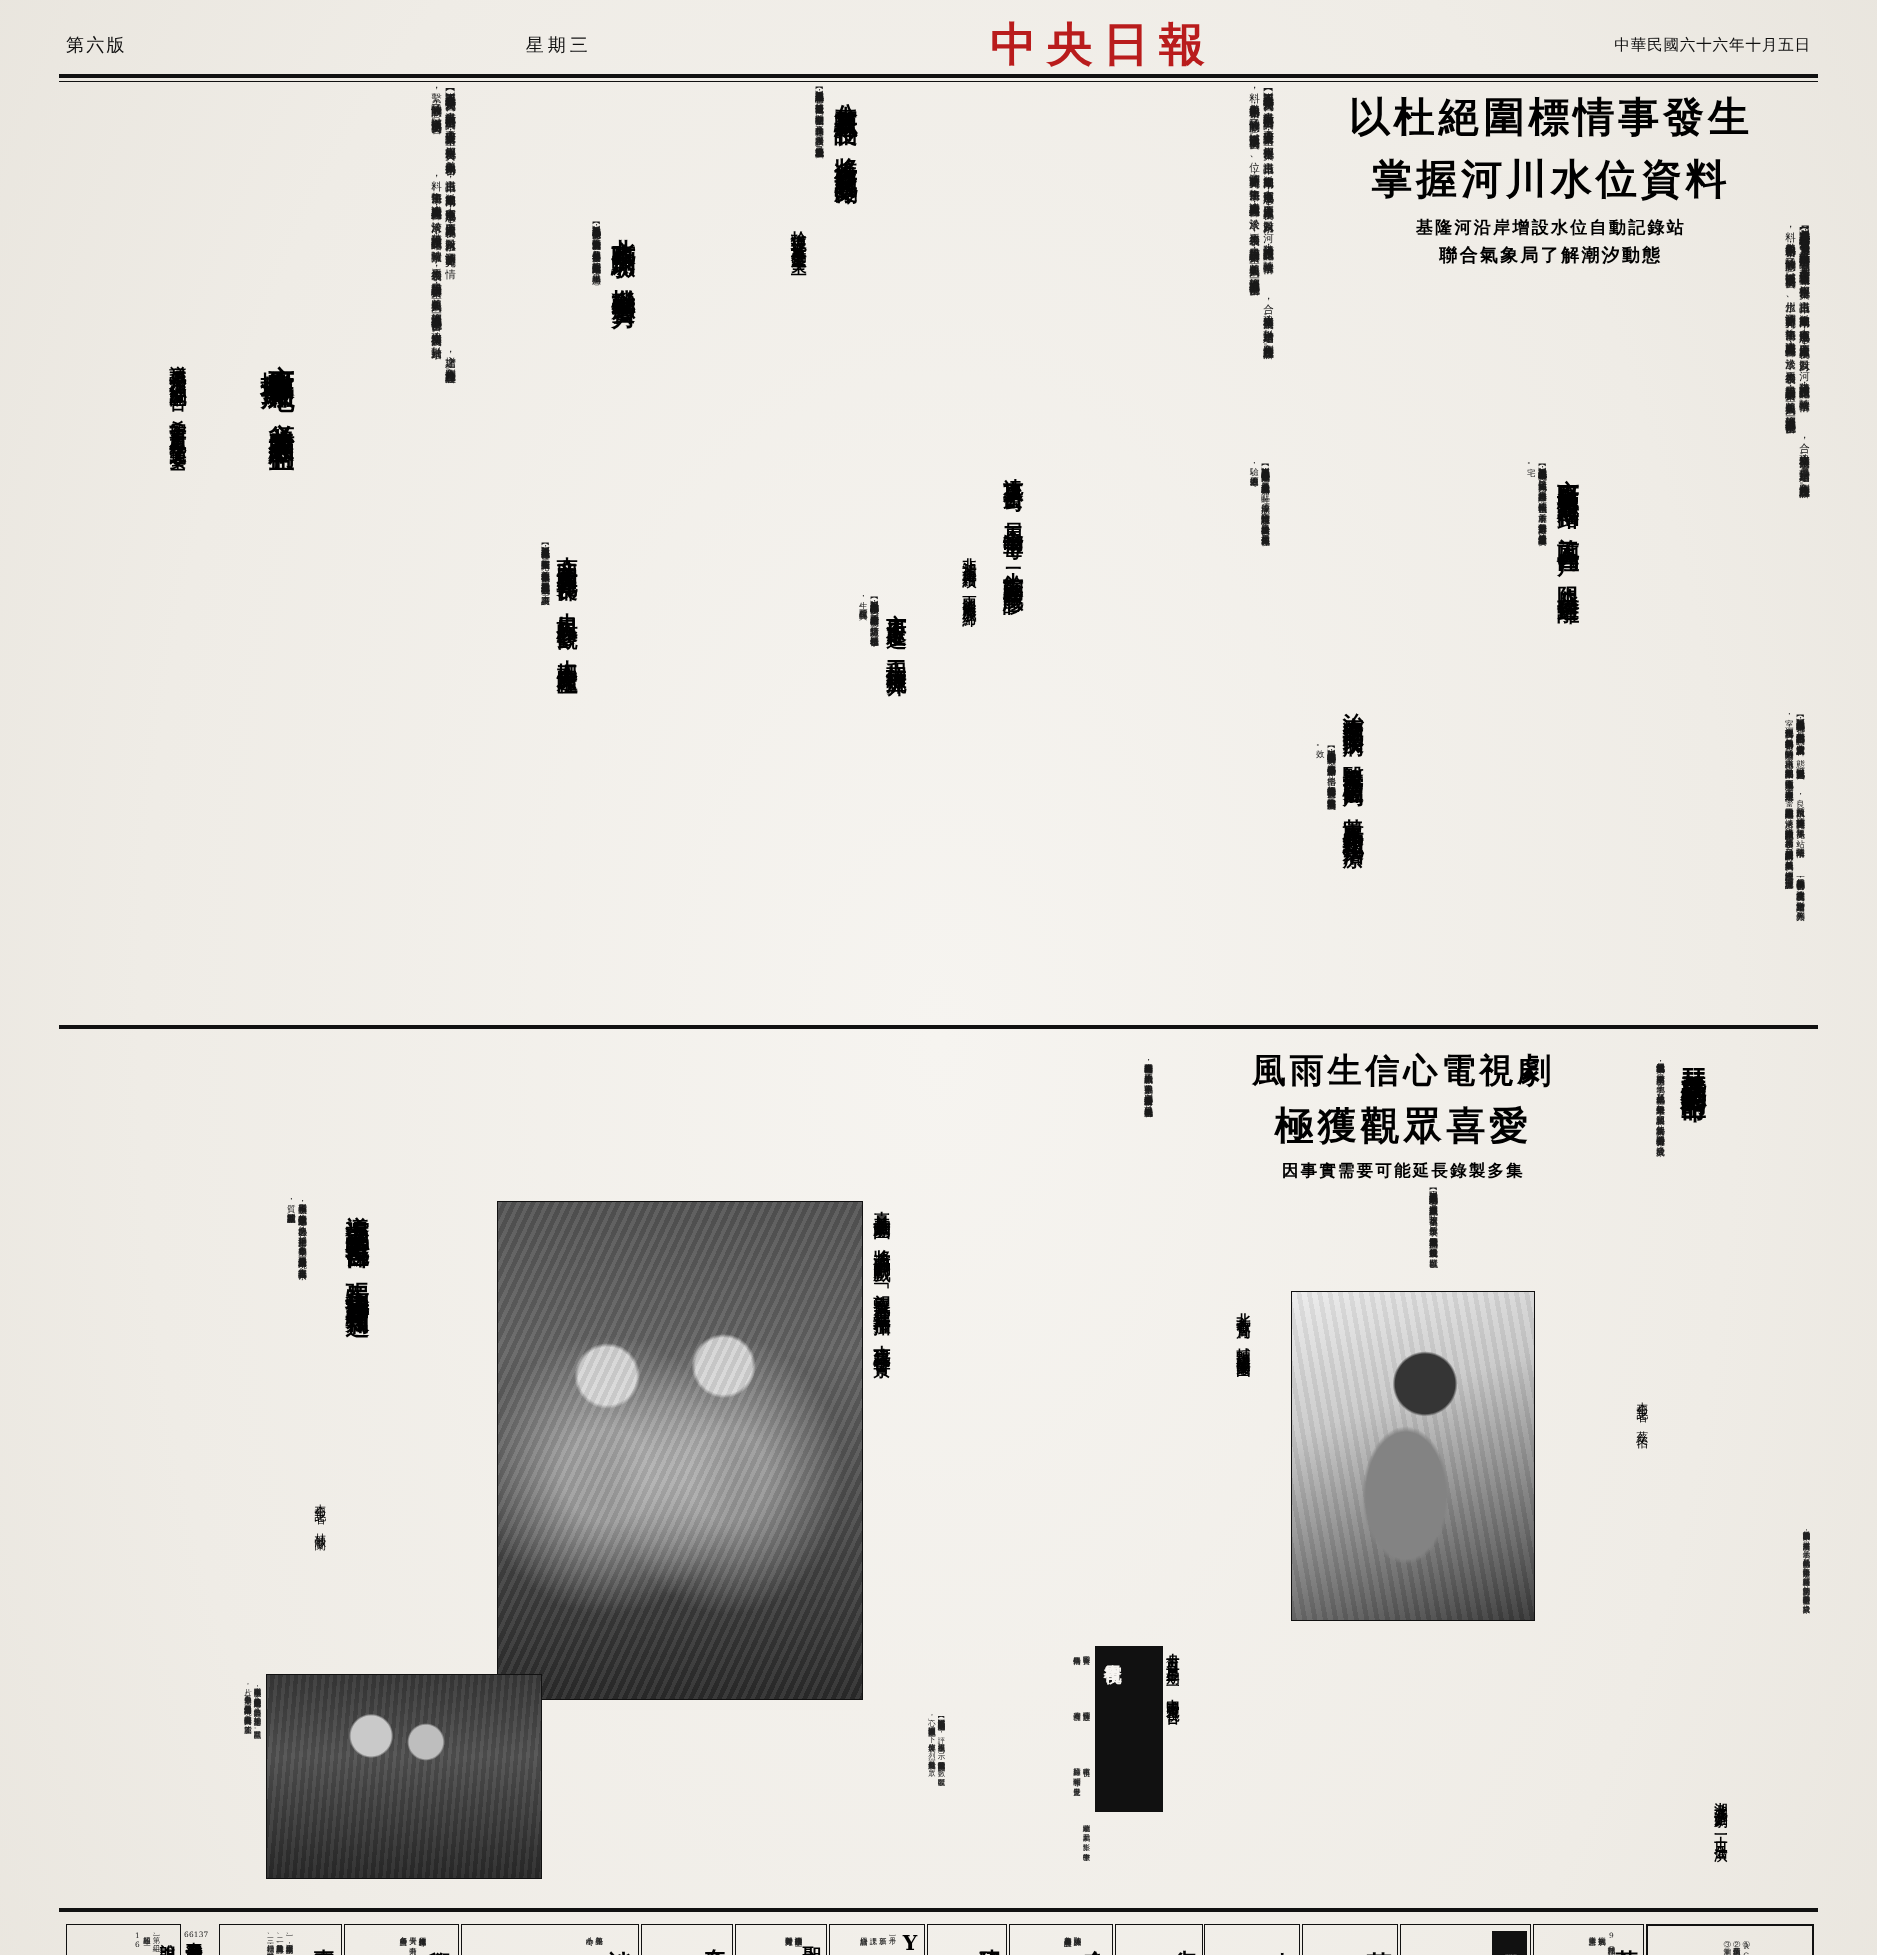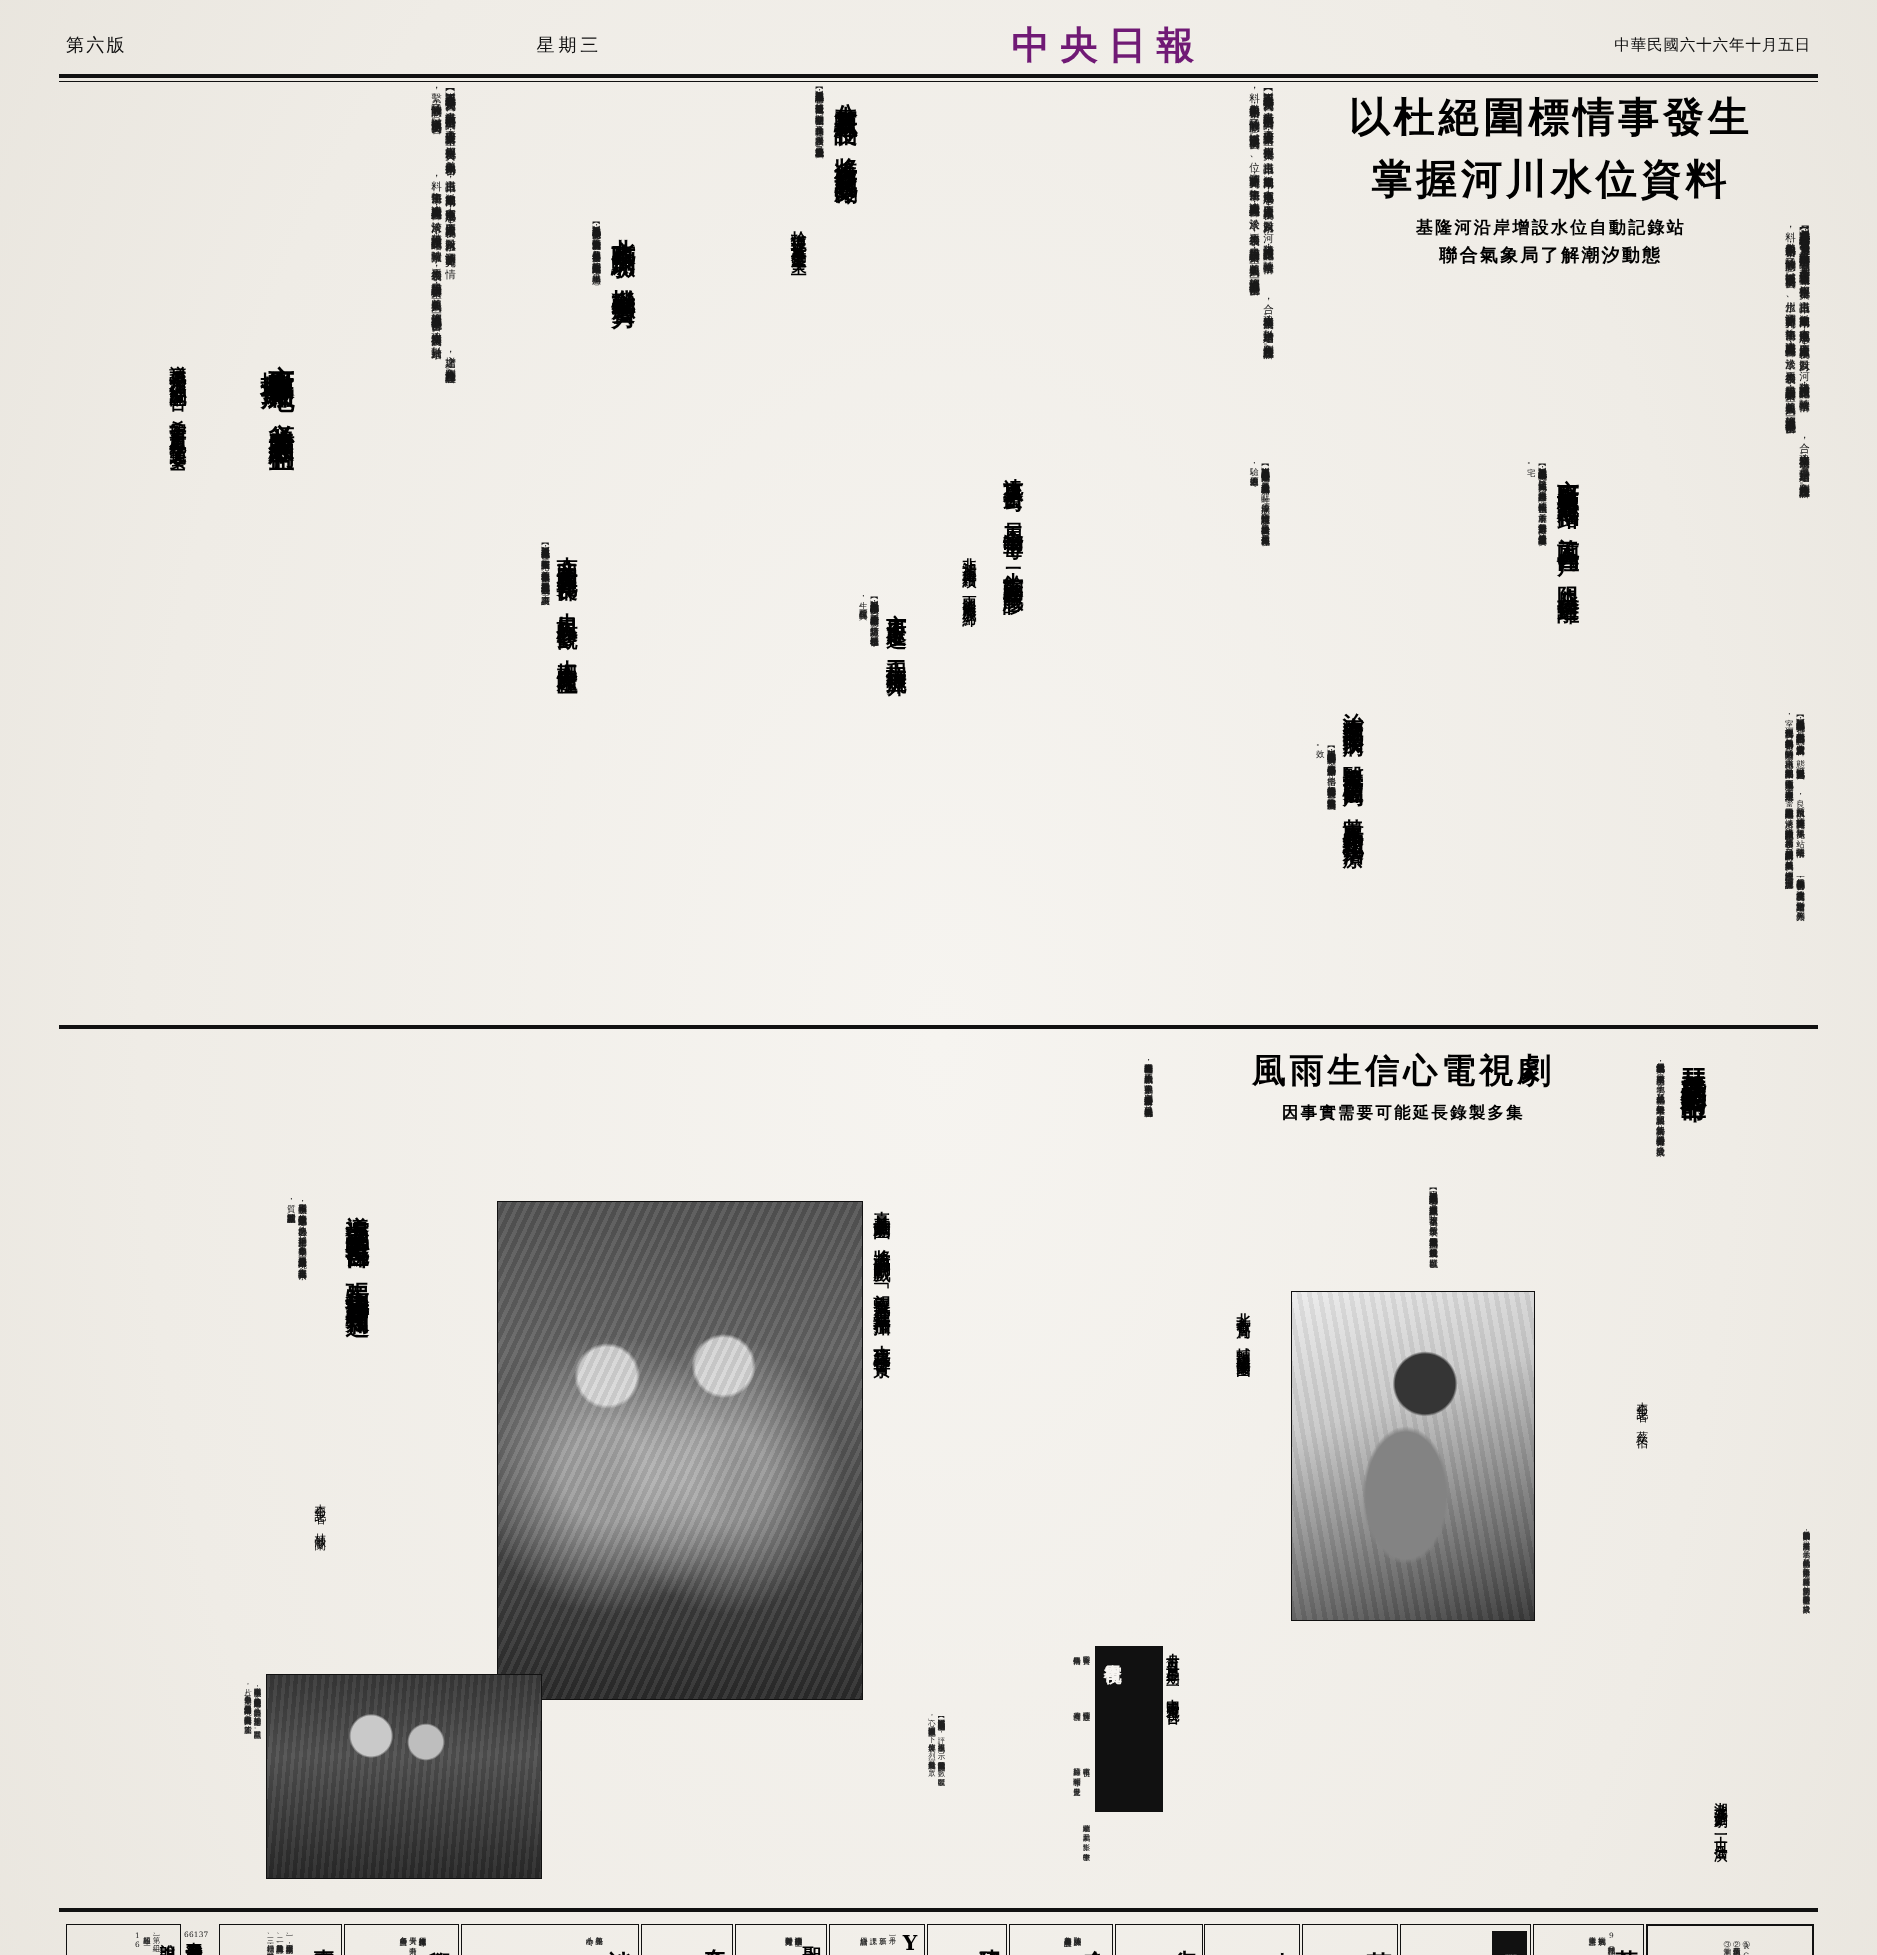--- a/index.html
+++ b/index.html
@@ -25,7 +25,7 @@
   .masthead .edition{font-size:18px;letter-spacing:2.3px;color:#101010;}
   .masthead .issue{font-size:18px;letter-spacing:3.9px;color:#101010;}
   .masthead .title{
-    font-size:38px;font-weight:bold;letter-spacing:10.2px;color:#701a75;
+    font-size:46px;font-weight:bold;letter-spacing:10.2px;color:#b91c1c;
     font-family:"DejaVu Serif","Liberation Serif",serif;
   }
   .masthead .date{font-size:15.6px;letter-spacing:0.8px;color:#101010;}

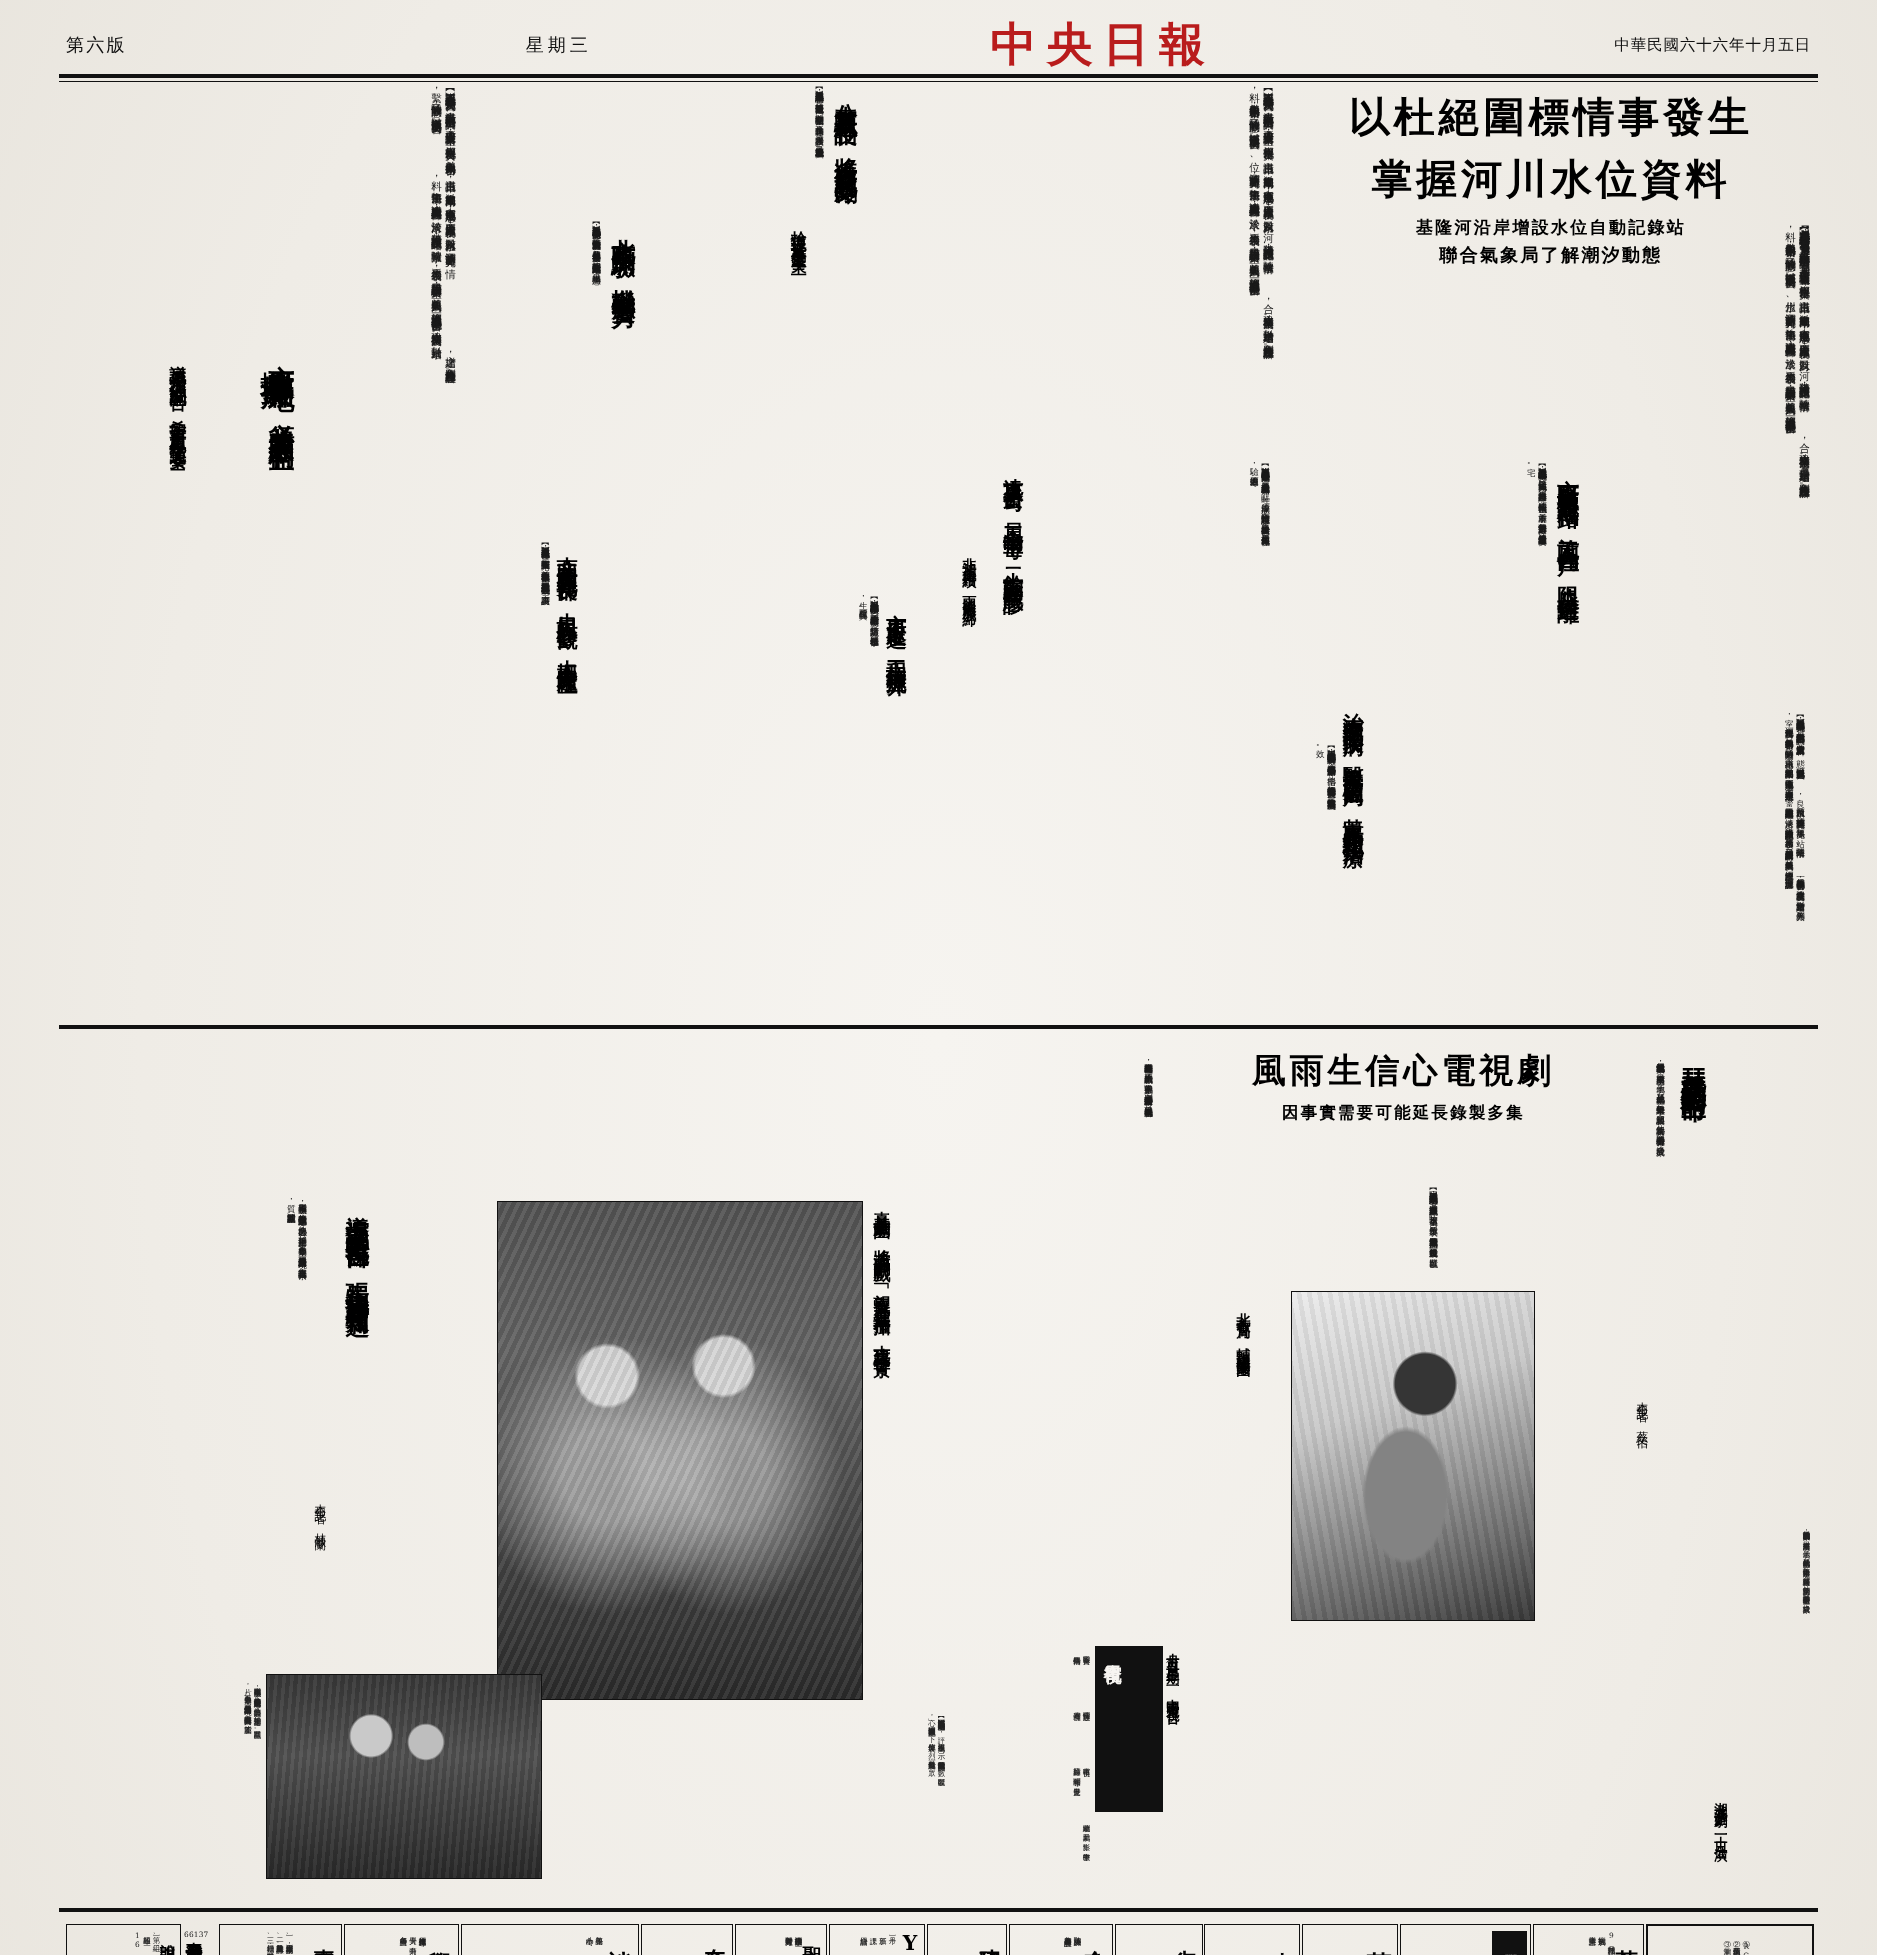--- a/index.html
+++ b/index.html
@@ -217,6 +217,7 @@
 
   <div class="box" style="left:1165px;top:1048px;width:477px;height:129px;">
     <div class="hl-h" style="font-size:34px;font-family:Liberation Mono, monospace;">風雨生信心電視劇</div>
+    <div class="hl-h" style="font-size:39px;margin-top:4.7px;">極獲觀眾喜愛</div>
     <div class="hl-h" style="font-size:16.4px;margin-top:7.8px;letter-spacing:2.3px;">因事實需要可能延長錄製多集</div>
   </div>
   <div class="box vtext tiny-col" style="left:1165px;top:1185px;width:274px;height:665px;column-count:6;column-gap:7px;">【本報訊】中國電視公司播出之連續劇「風雨生信心」，自開播以來深獲觀眾好評，收視率居高不下。製作單位表示，由於劇情發展與觀眾反應熱烈，可能延長錄製集數，以饗觀眾。</div>

